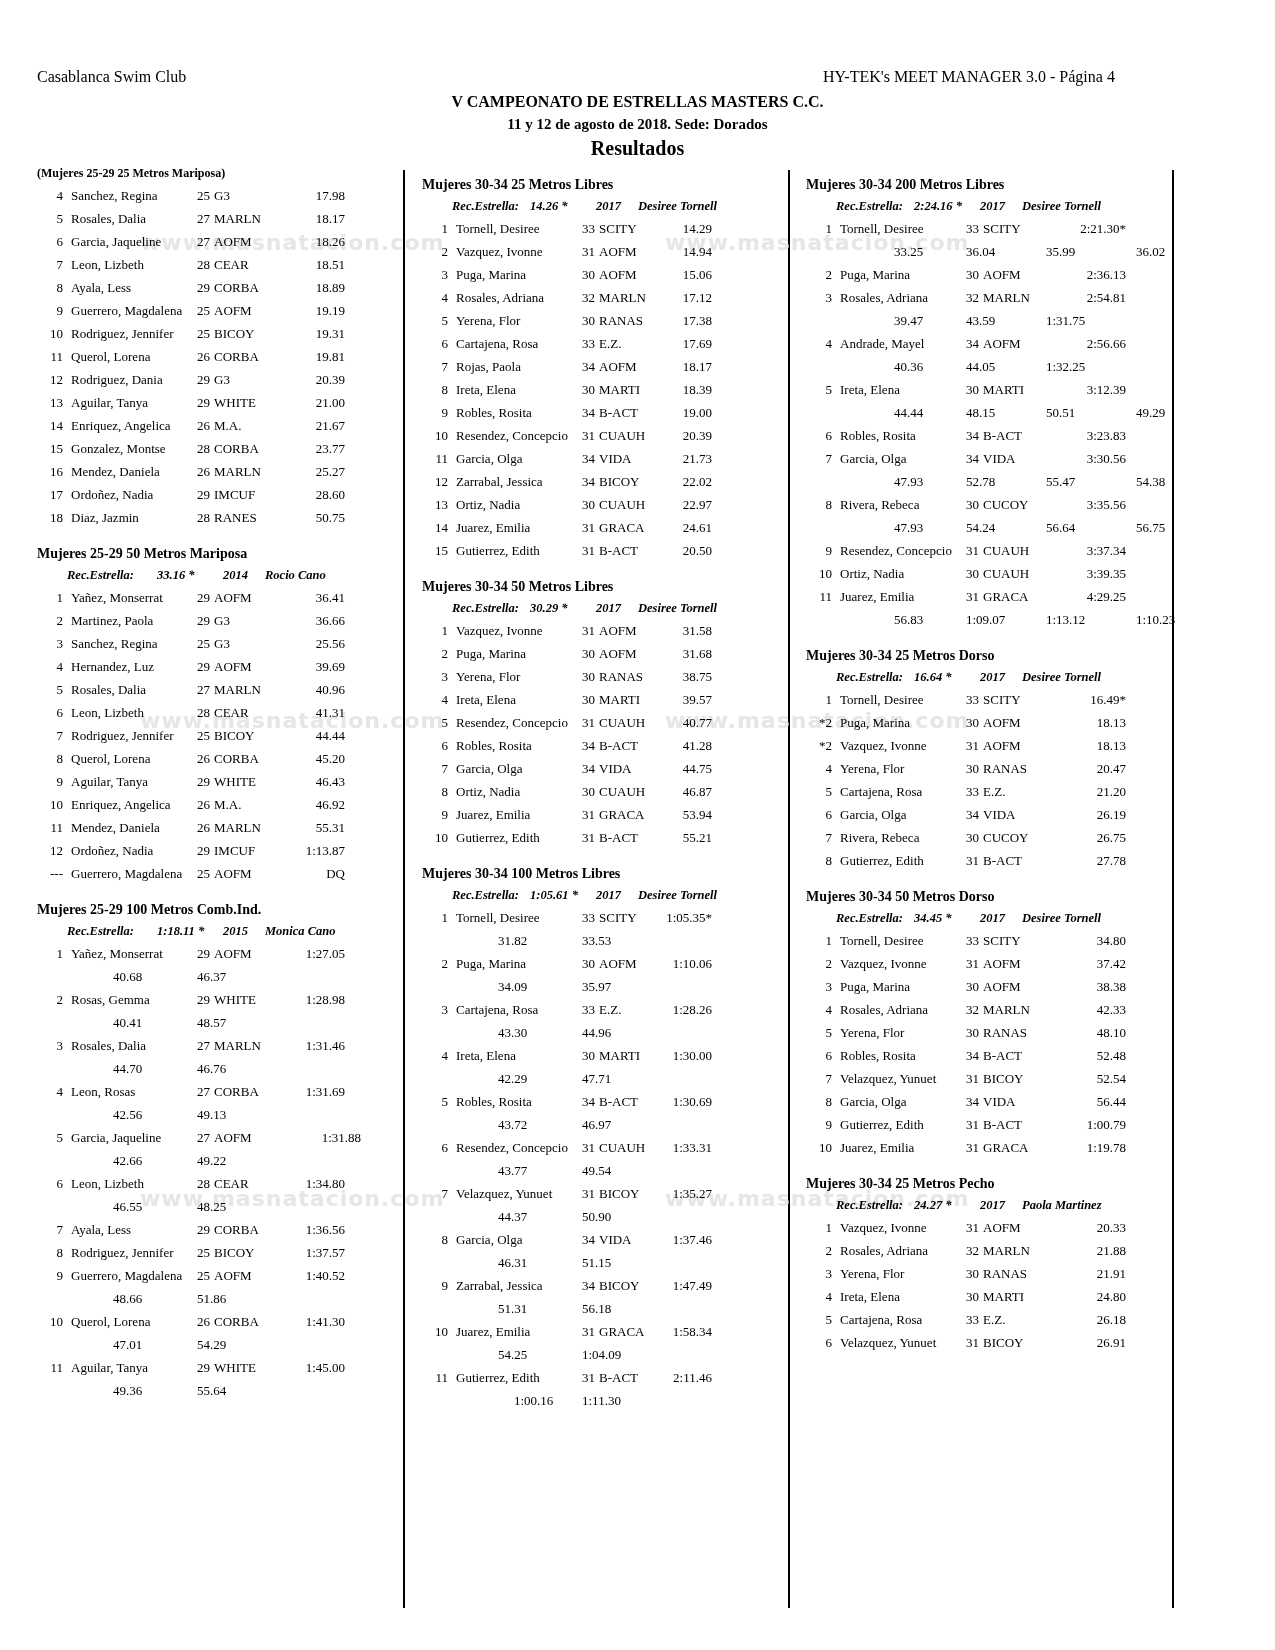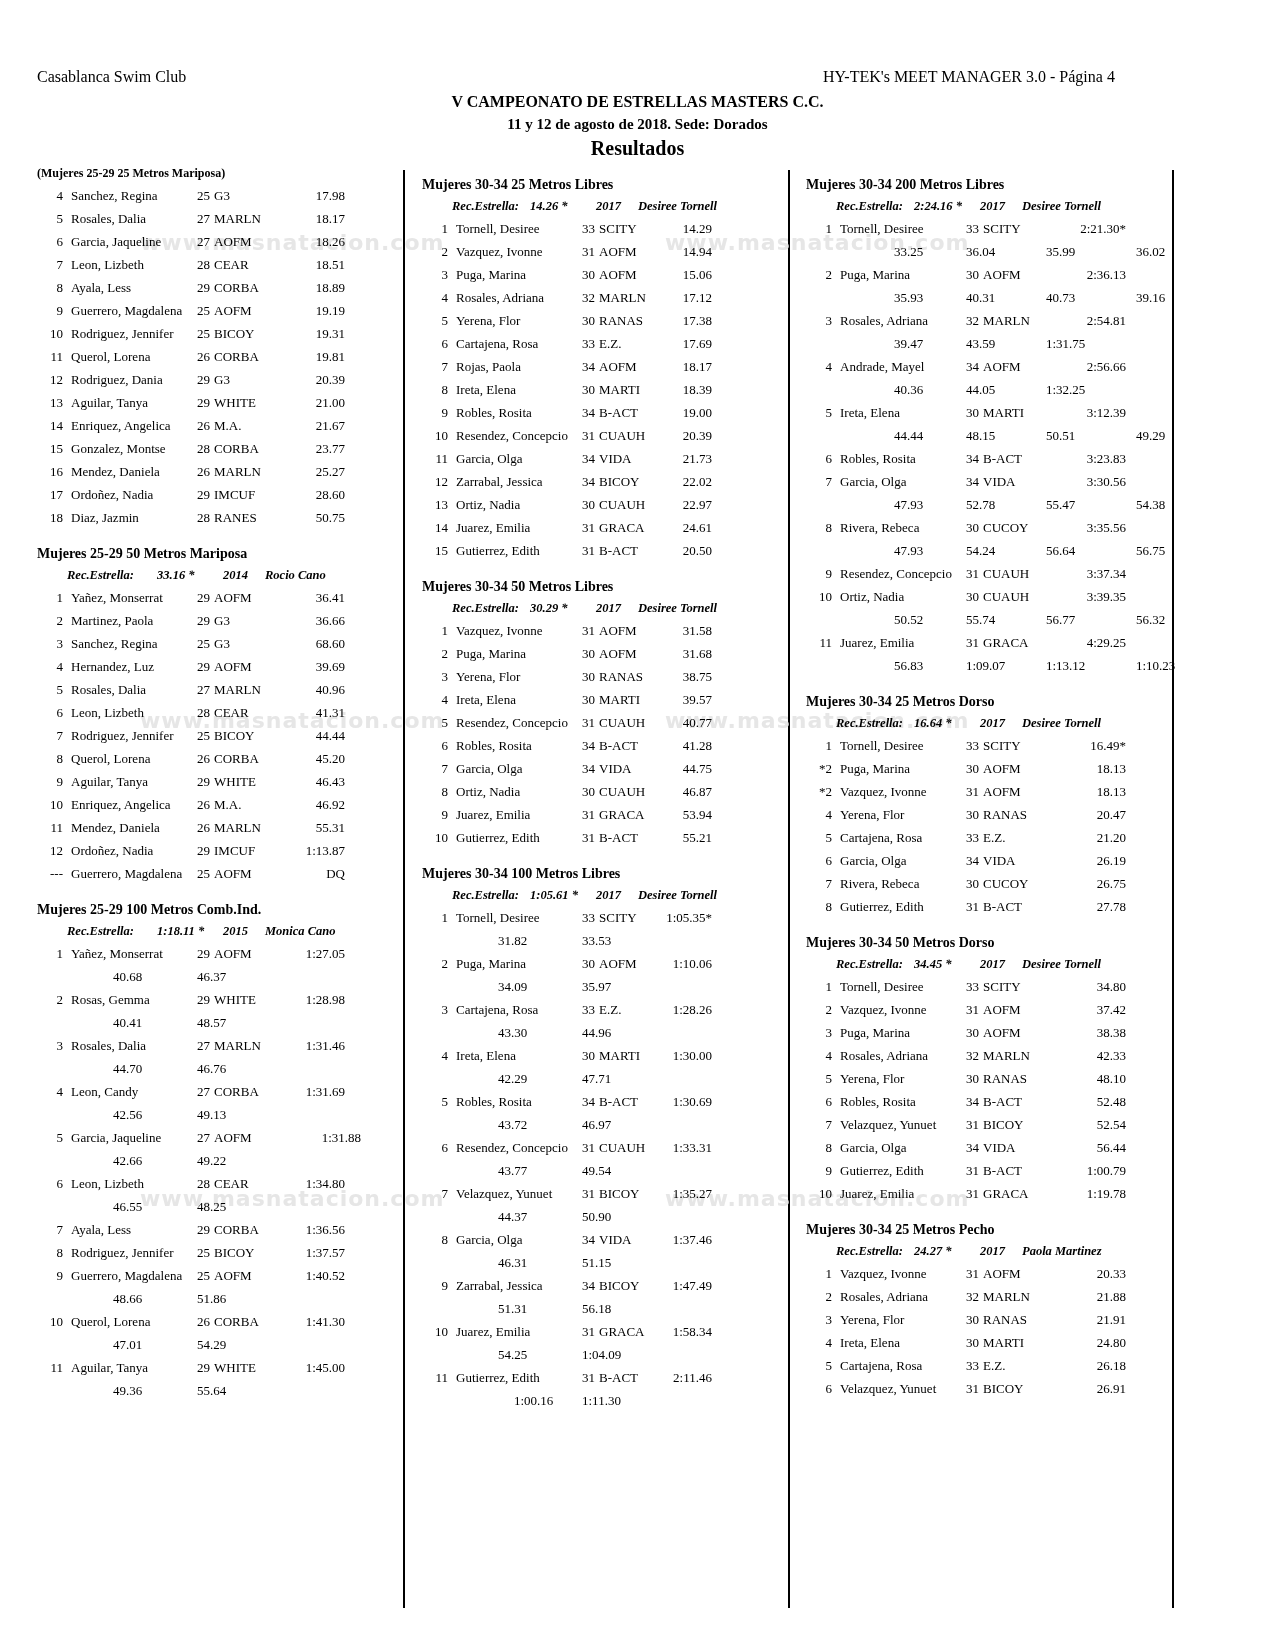--- a/index.html
+++ b/index.html
@@ -733,12 +733,6 @@
         <span style="right:60px">2:36.13</span>
       </div>
       <div class="row">
-        <span class="sp" style="left:88px">35.93</span>
-        <span class="sp" style="left:160px">40.31</span>
-        <span class="sp" style="left:240px">40.73</span>
-        <span class="sp" style="left:330px">39.16</span>
-      </div>
-      <div class="row">
         <span class="pl">3</span>
         <span class="nm">Rosales, Adriana</span>
         <span style="left:160px">32</span>

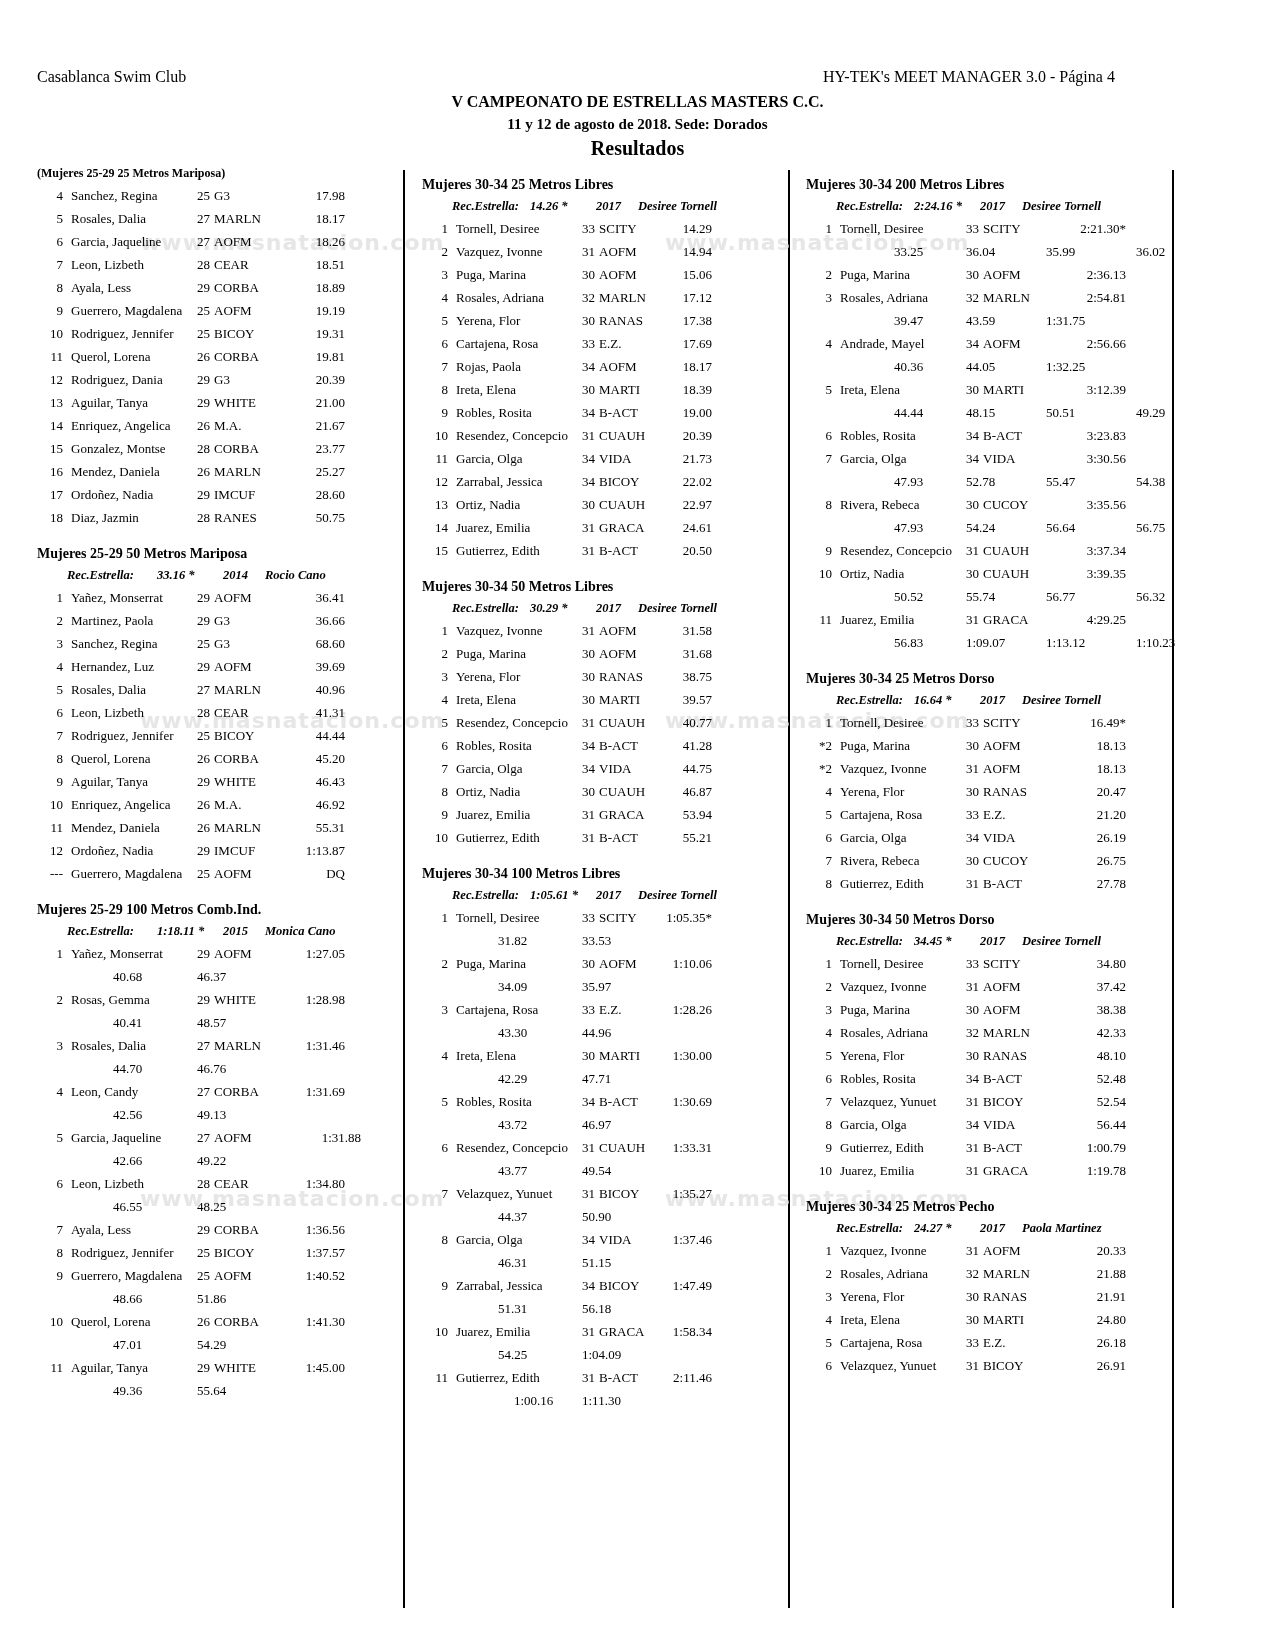--- a/index.html
+++ b/index.html
@@ -819,12 +819,6 @@
         <span style="right:60px">3:39.35</span>
       </div>
       <div class="row">
-        <span class="sp" style="left:88px">50.52</span>
-        <span class="sp" style="left:160px">55.74</span>
-        <span class="sp" style="left:240px">56.77</span>
-        <span class="sp" style="left:330px">56.32</span>
-      </div>
-      <div class="row">
         <span class="pl">11</span>
         <span class="nm">Juarez, Emilia</span>
         <span style="left:160px">31</span>

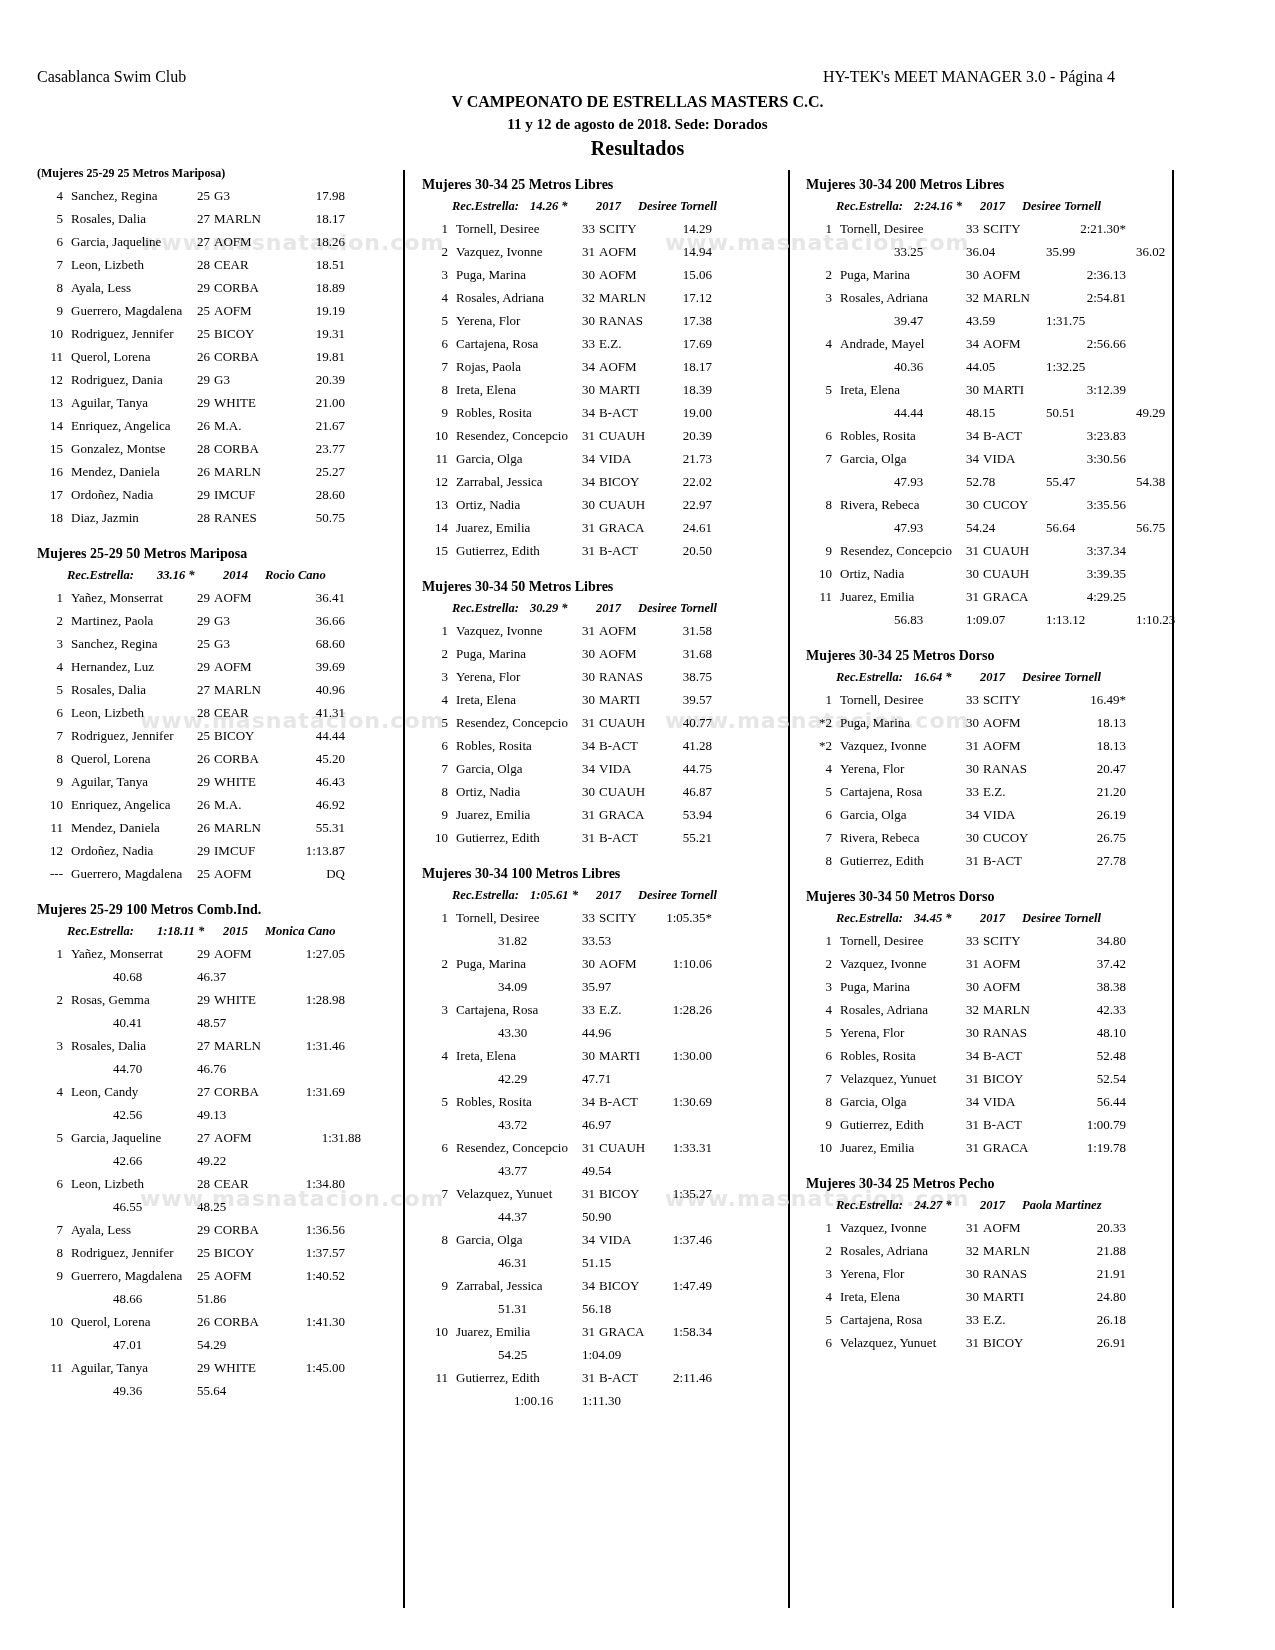--- a/index.html
+++ b/index.html
@@ -182,7 +182,7 @@
         <span class="nm">Sanchez, Regina</span>
         <span style="left:160px">25</span>
         <span style="left:177px">G3</span>
-        <span style="right:52px">68.60</span>
+        <span style="right:52px">25.56</span>
       </div>
       <div class="row">
         <span class="pl">4</span>

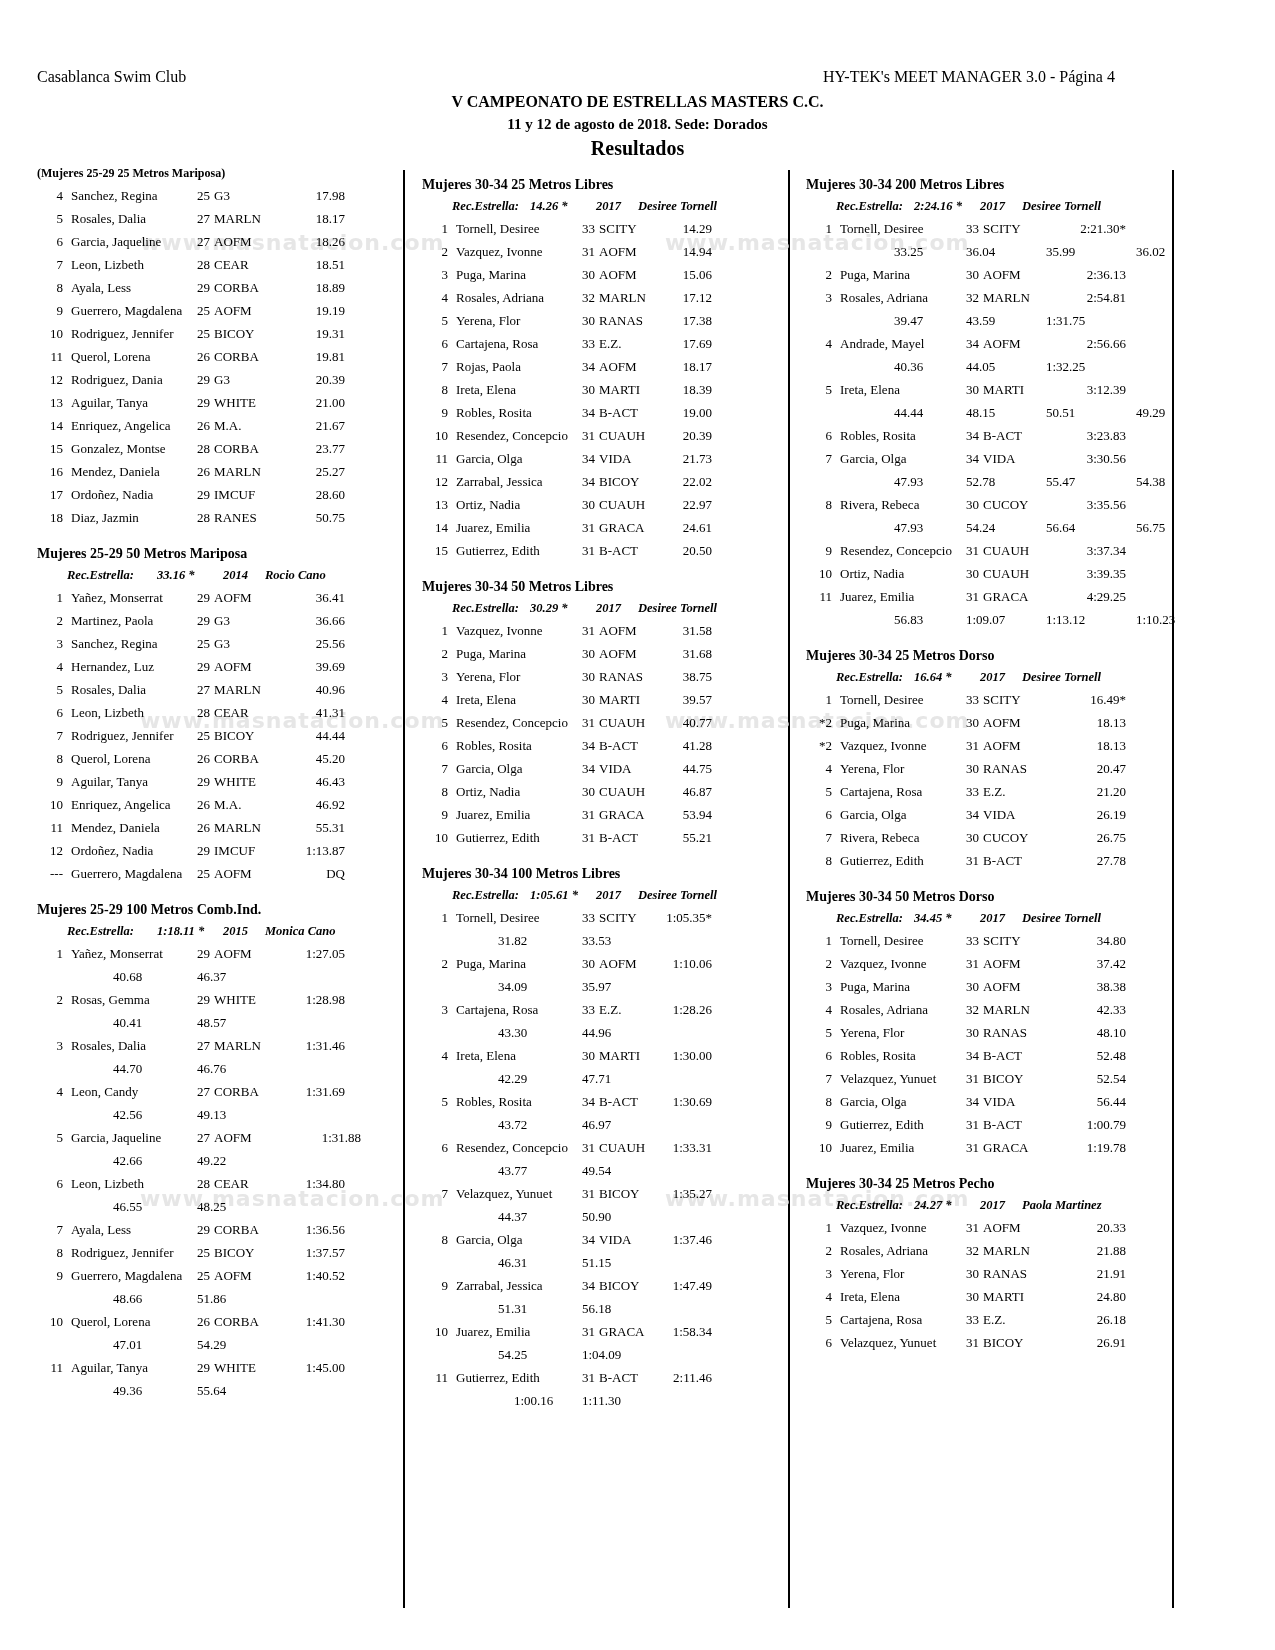--- a/index.html
+++ b/index.html
@@ -298,7 +298,7 @@
       </div>
       <div class="row">
         <span class="pl">4</span>
-        <span class="nm">Leon, Candy</span>
+        <span class="nm">Leon, Rosas</span>
         <span style="left:160px">27</span>
         <span style="left:177px">CORBA</span>
         <span style="right:52px">1:31.69</span>

